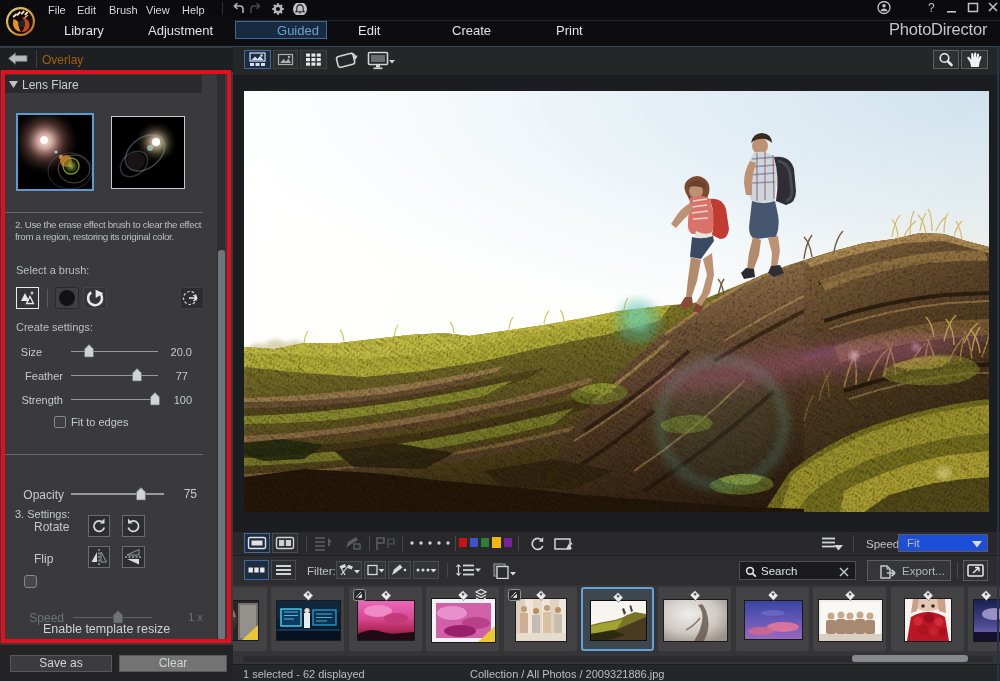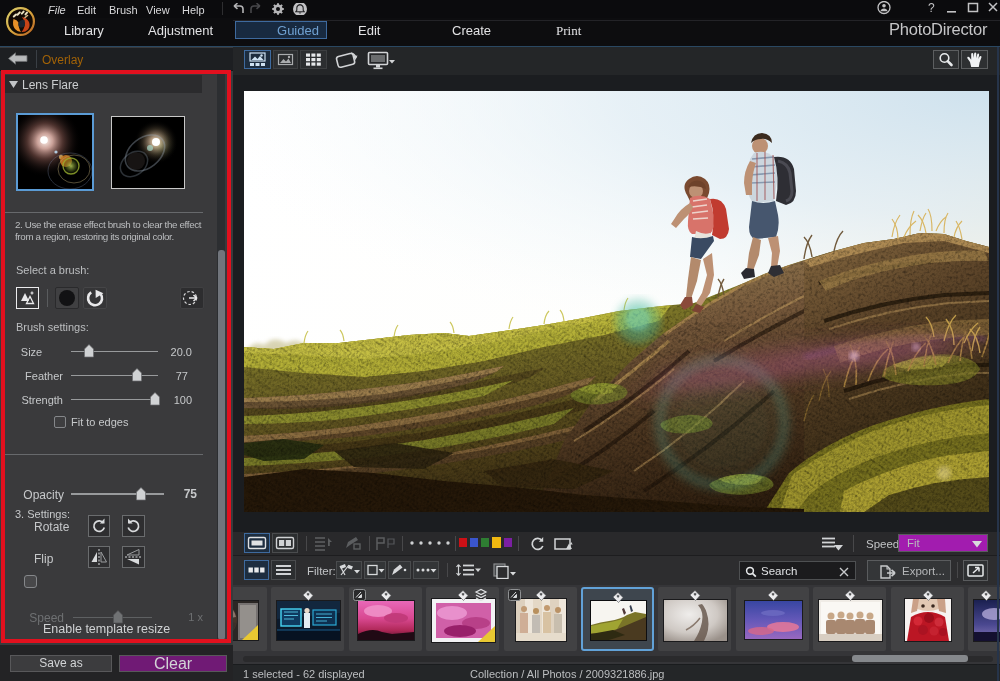--- a/index.html
+++ b/index.html
@@ -35,7 +35,7 @@
   <path d="M21,12.5 L23.5,10.5" stroke="#d8b888" stroke-width="1.6" stroke-linecap="round"></path>
 </svg>
 
-<div class="abs txt" style="left:48px;top:4px;color:#d8d8da;font-style:italic;">File</div>
+<div class="abs txt" style="left:48px;top:4px;color:#d8d8da;">File</div>
 <div class="abs txt" style="left:77px;top:4px;color:#d8d8da;">Edit</div>
 <div class="abs txt" style="left:109px;top:4px;color:#d8d8da;">Brush</div>
 <div class="abs txt" style="left:146px;top:4px;color:#d8d8da;">View</div>

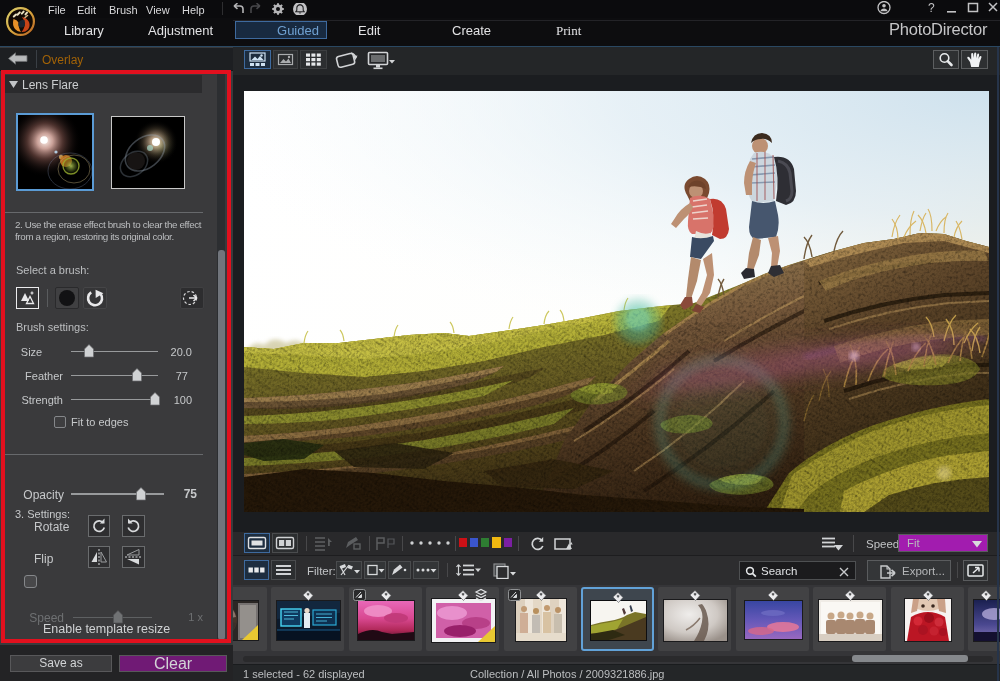--- a/index.html
+++ b/index.html
@@ -78,7 +78,7 @@
   <span class="abs" style="left:148px;top:2px;">Adjustment</span>
   <span class="abs" style="left:358px;top:2px;">Edit</span>
   <span class="abs" style="left:452px;top:2px;">Create</span>
-  <span class="abs" style="left:556px;top:2px;font-family:Liberation Serif, serif;">Print</span>
+  <span class="abs" style="left:556px;top:2px;">Print</span>
 </div>
 <div class="abs" style="left:235px;top:21px;width:90px;height:16px;background:#182a40;border:1px solid #3e6a9e;">
   <span class="abs" style="left:0;top:1px;width:90px;text-align:center;font-size:13px;color:#6fa0d0;margin-left:17px;">Guided</span>

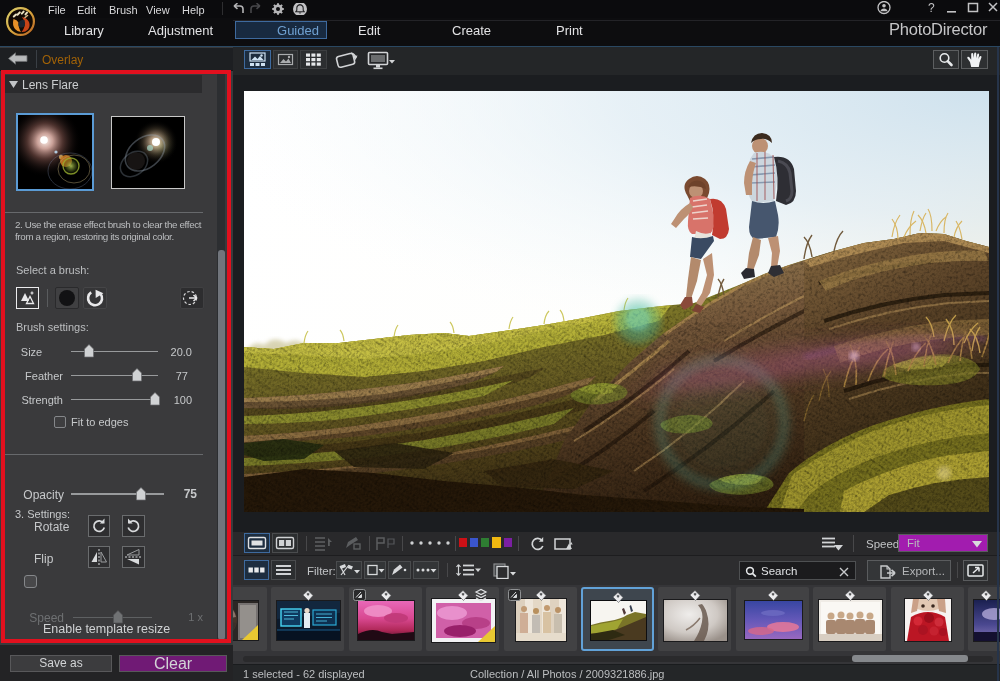--- a/index.html
+++ b/index.html
@@ -187,7 +187,7 @@
   </svg>
 </div>
 
-<div class="abs txt" style="left:16px;top:321px;color:#bcbec0;">Brush settings:</div>
+<div class="abs txt" style="left:16px;top:321px;color:#bcbec0;">Create settings:</div>
 
 <div class="abs txt" style="left:0;top:346px;width:63px;text-align:center;color:#c6c8ca;">Size</div>
 <div class="abs" style="left:71px;top:350.5px;width:87px;height:1.5px;background:#989a9c;"></div>

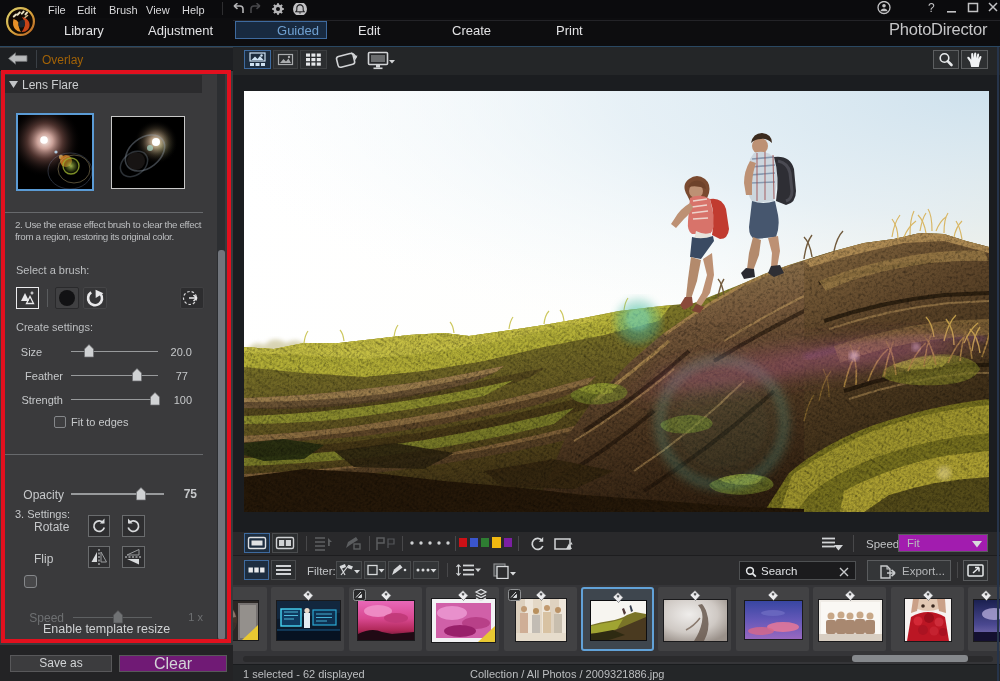--- a/index.html
+++ b/index.html
@@ -222,7 +222,7 @@
 <svg class="abs" style="left:136px;top:486.5px;" width="10" height="14" viewBox="0 0 10 14">
     <path d="M5,0.5 L9.5,5 L9.5,13 L0.5,13 L0.5,5 Z" fill="#d0d2d4" stroke="#6a6c6e" stroke-width="0.7"></path>
   </svg>
-<div class="abs txt" style="left:165px;top:487px;width:32px;text-align:right;font-size:12px;color:#c6c8ca;font-weight:bold;">75</div>
+<div class="abs txt" style="left:165px;top:487px;width:32px;text-align:right;font-size:12px;color:#c6c8ca;">75</div>
 
 <div class="abs txt" style="left:34px;top:520px;font-size:12px;color:#c6c8ca;">Rotate</div>
 <div class="abs" style="left:88px;top:515px;width:22px;height:22px;background:#2e2e30;border:1px solid #6a6c6e;box-sizing:border-box;">

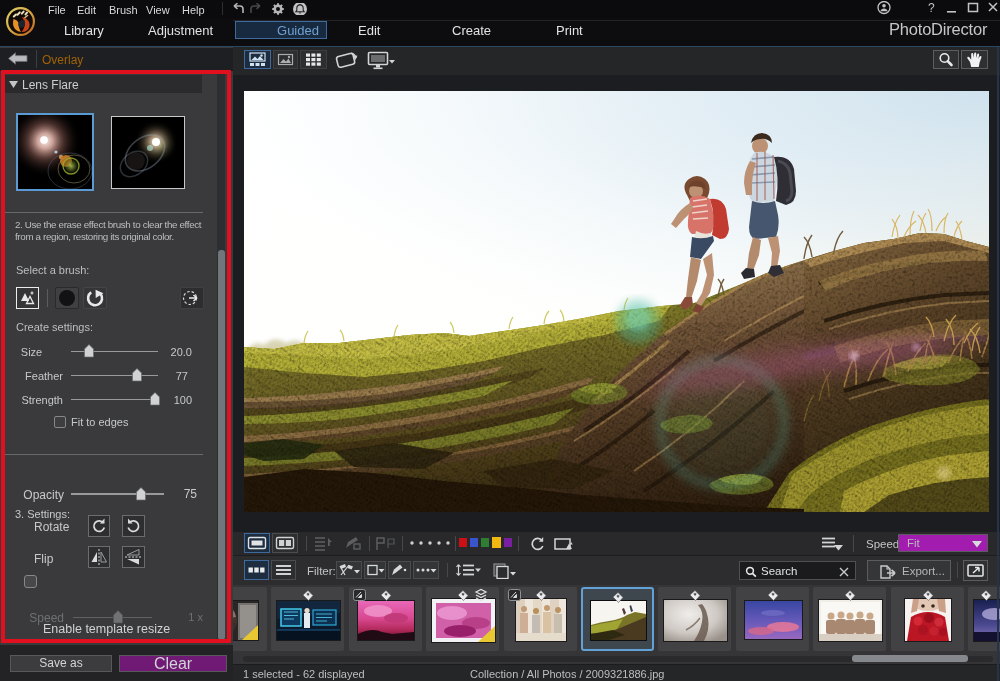--- a/index.html
+++ b/index.html
@@ -661,7 +661,7 @@
 </svg>
 <div class="abs" style="left:853px;top:535px;width:1px;height:17px;background:#48484a;"></div>
 <div class="abs txt" style="left:866px;top:538px;font-size:11.5px;color:#c2c4c6;">Speed:</div>
-<div class="abs" style="left:898px;top:534px;width:90px;height:18px;background:#a21caf;border:1px solid #5a5c5e;box-sizing:border-box;">
+<div class="abs" style="left:898px;top:534px;width:90px;height:18px;background:#1d4ed8;border:1px solid #5a5c5e;box-sizing:border-box;">
   <span class="abs" style="left:8px;top:2px;font-size:11.5px;color:#b8babc;">Fit</span>
   <svg class="abs" style="right:5px;top:6px;" width="10" height="7" viewBox="0 0 10 7">
       <path d="M0,0 L10,0 L5,6.5 Z" fill="#d8dadc"></path>

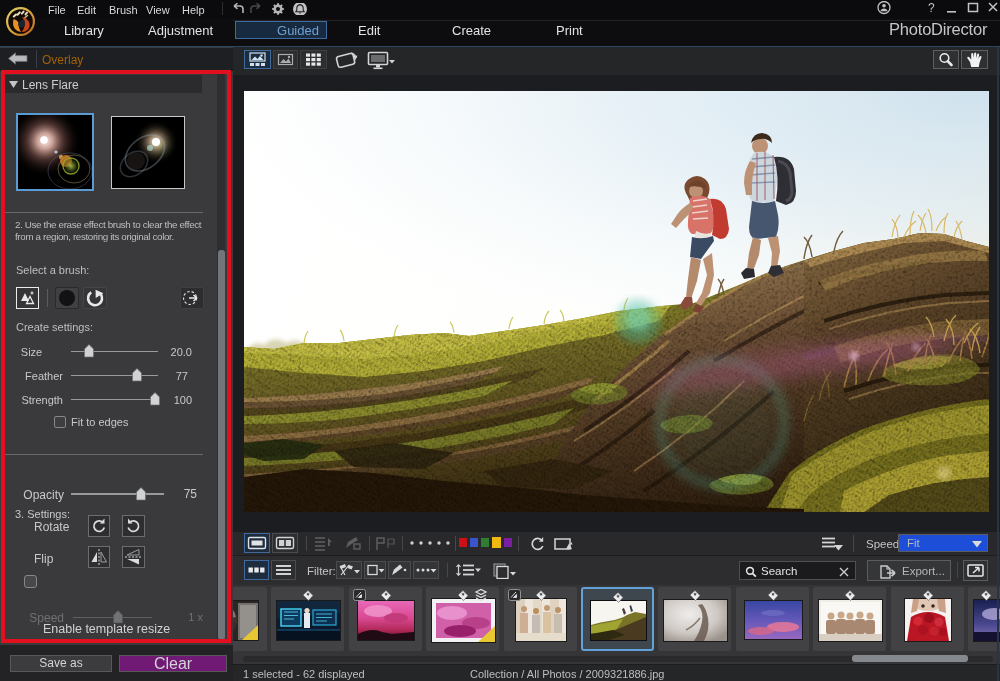--- a/index.html
+++ b/index.html
@@ -269,7 +269,7 @@
 
 <div class="abs" style="left:0;top:645px;width:233px;height:36px;background:#232325;"></div>
 <div class="abs" style="left:10px;top:655px;width:102px;height:17px;background:#3c3c3e;border:1px solid #58585a;box-sizing:border-box;text-align:center;font-size:12px;color:#d2d4d6;line-height:15px;">Save as</div>
-<div class="abs" style="left:119px;top:655px;width:108px;height:17px;background:#701a75;border:1px solid #58585a;box-sizing:border-box;text-align:center;font-size:16px;color:#d2d4d6;line-height:15px;">Clear</div>
+<div class="abs" style="left:119px;top:655px;width:108px;height:17px;background:#737373;border:1px solid #58585a;box-sizing:border-box;text-align:center;font-size:12px;color:#d2d4d6;line-height:15px;">Clear</div>
 
 <div class="abs" style="left:0.5px;top:70px;width:230px;height:573px;border:4px solid #e2101e;box-sizing:border-box;pointer-events:none;z-index:50;"></div>
 

